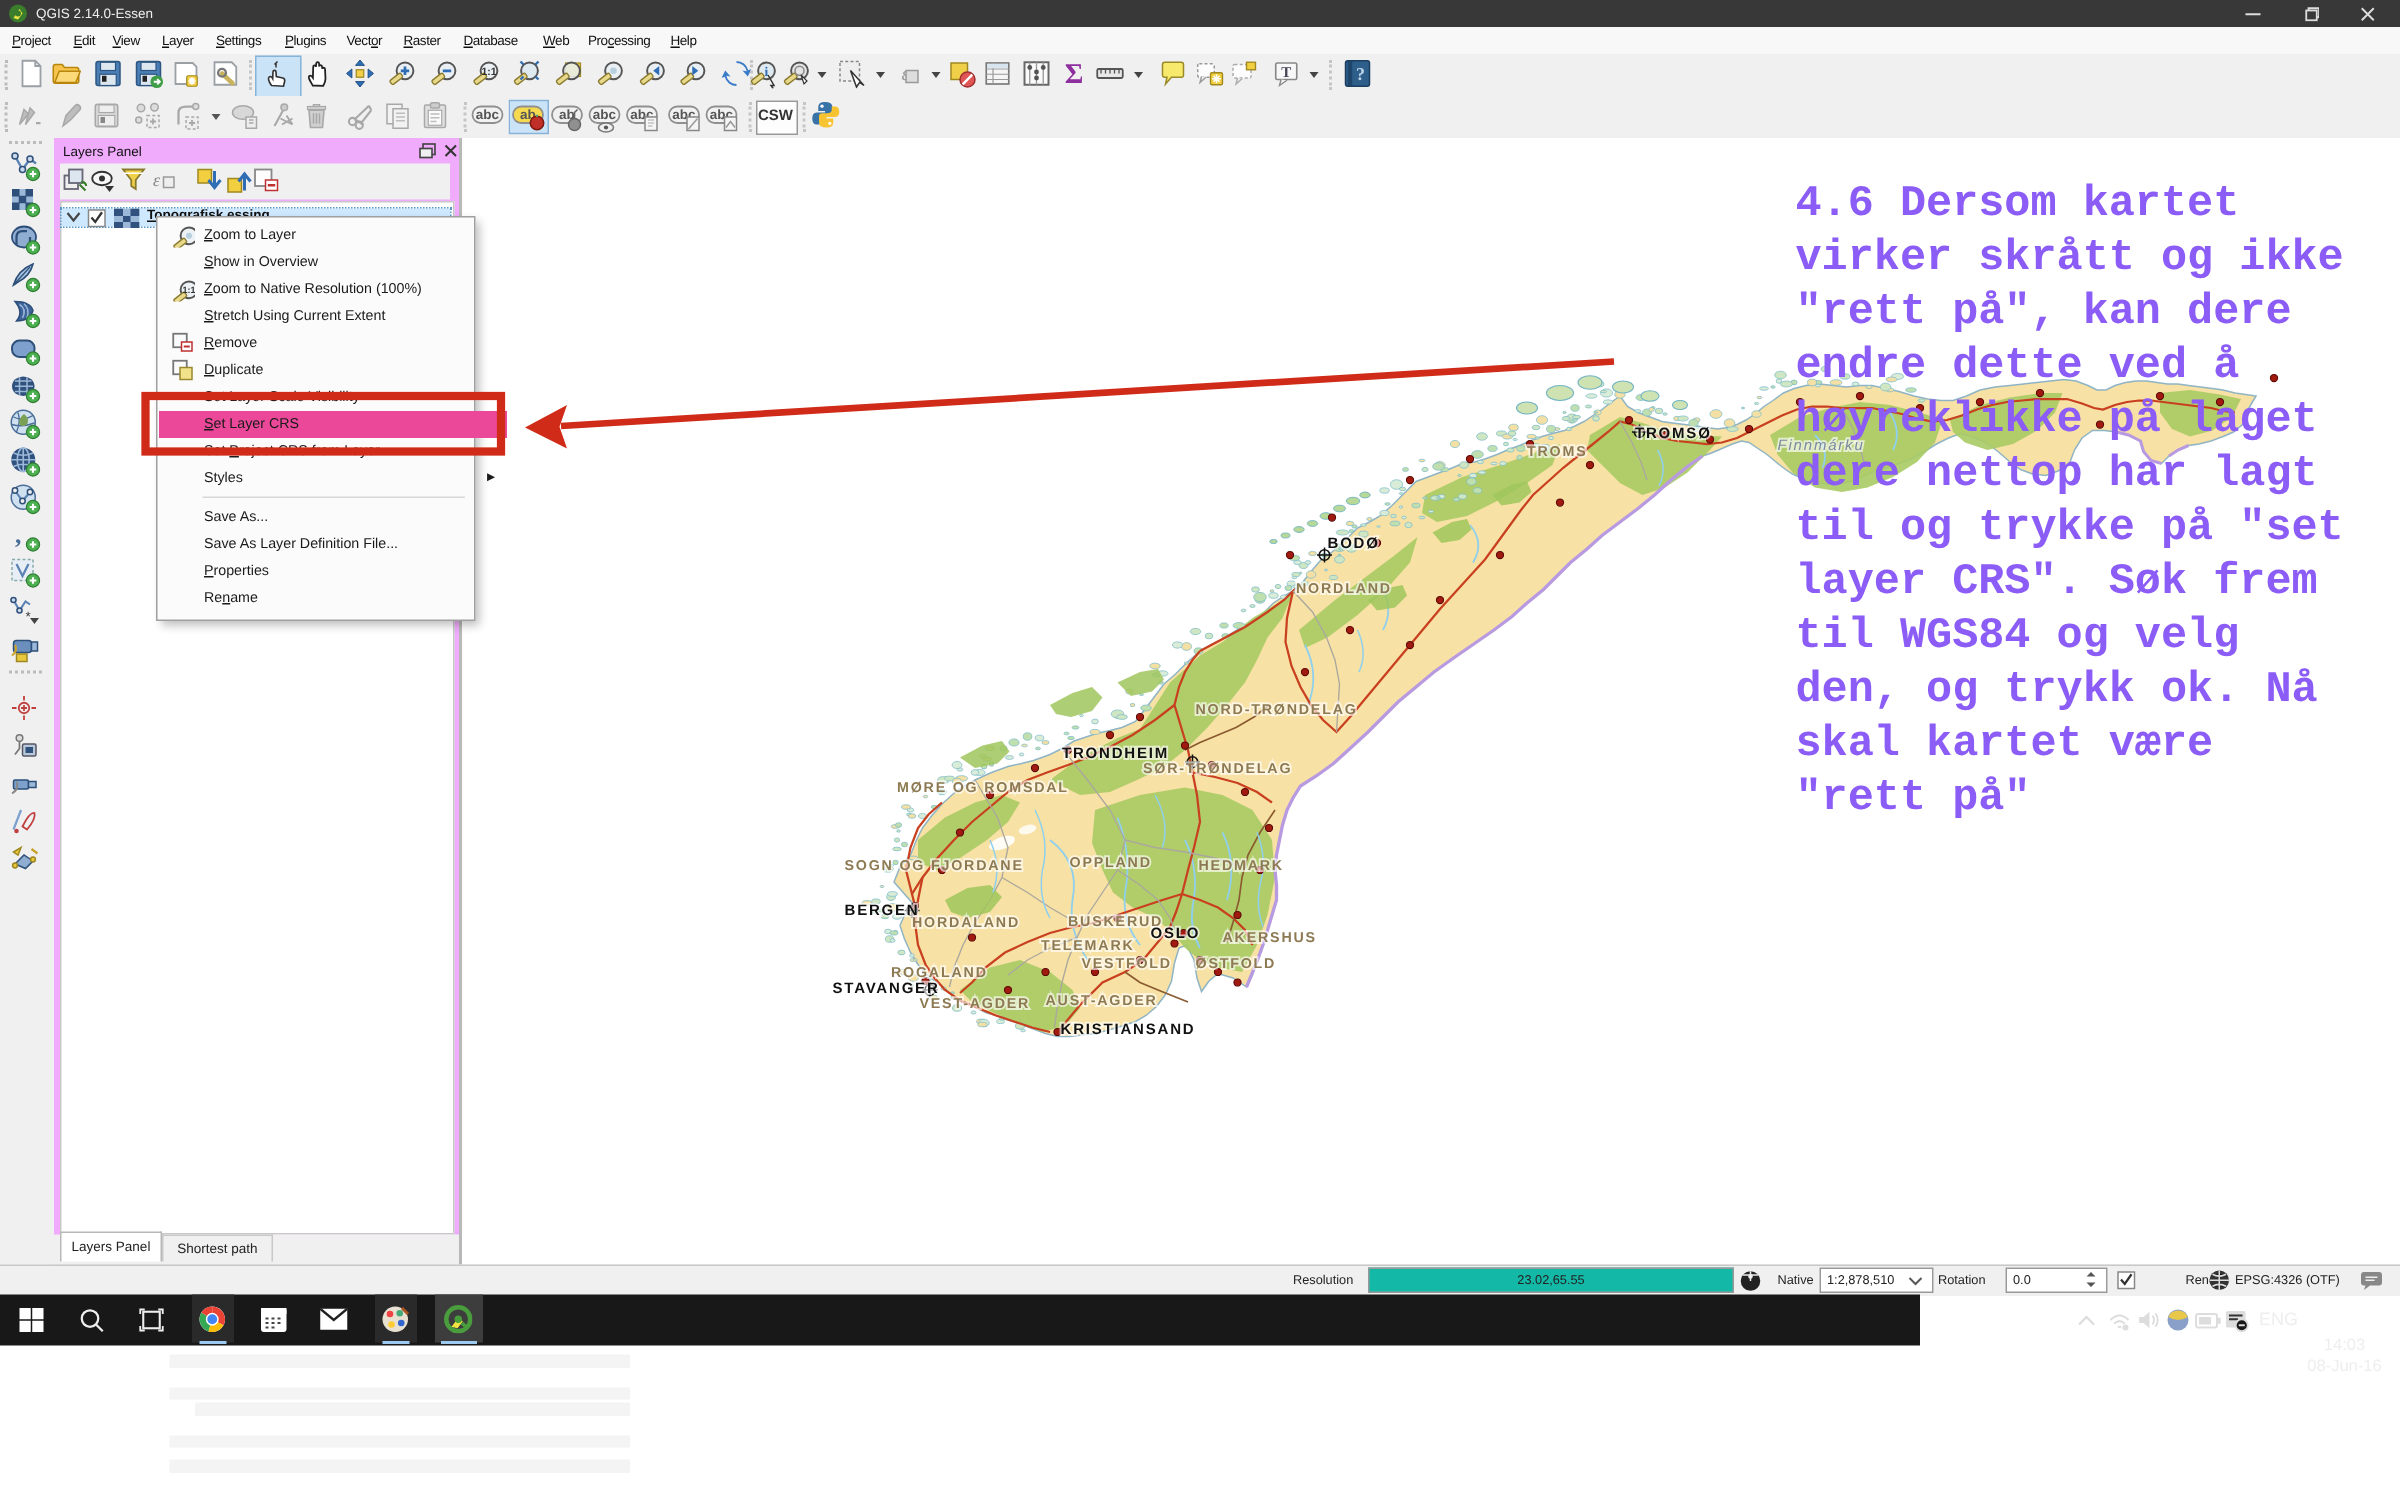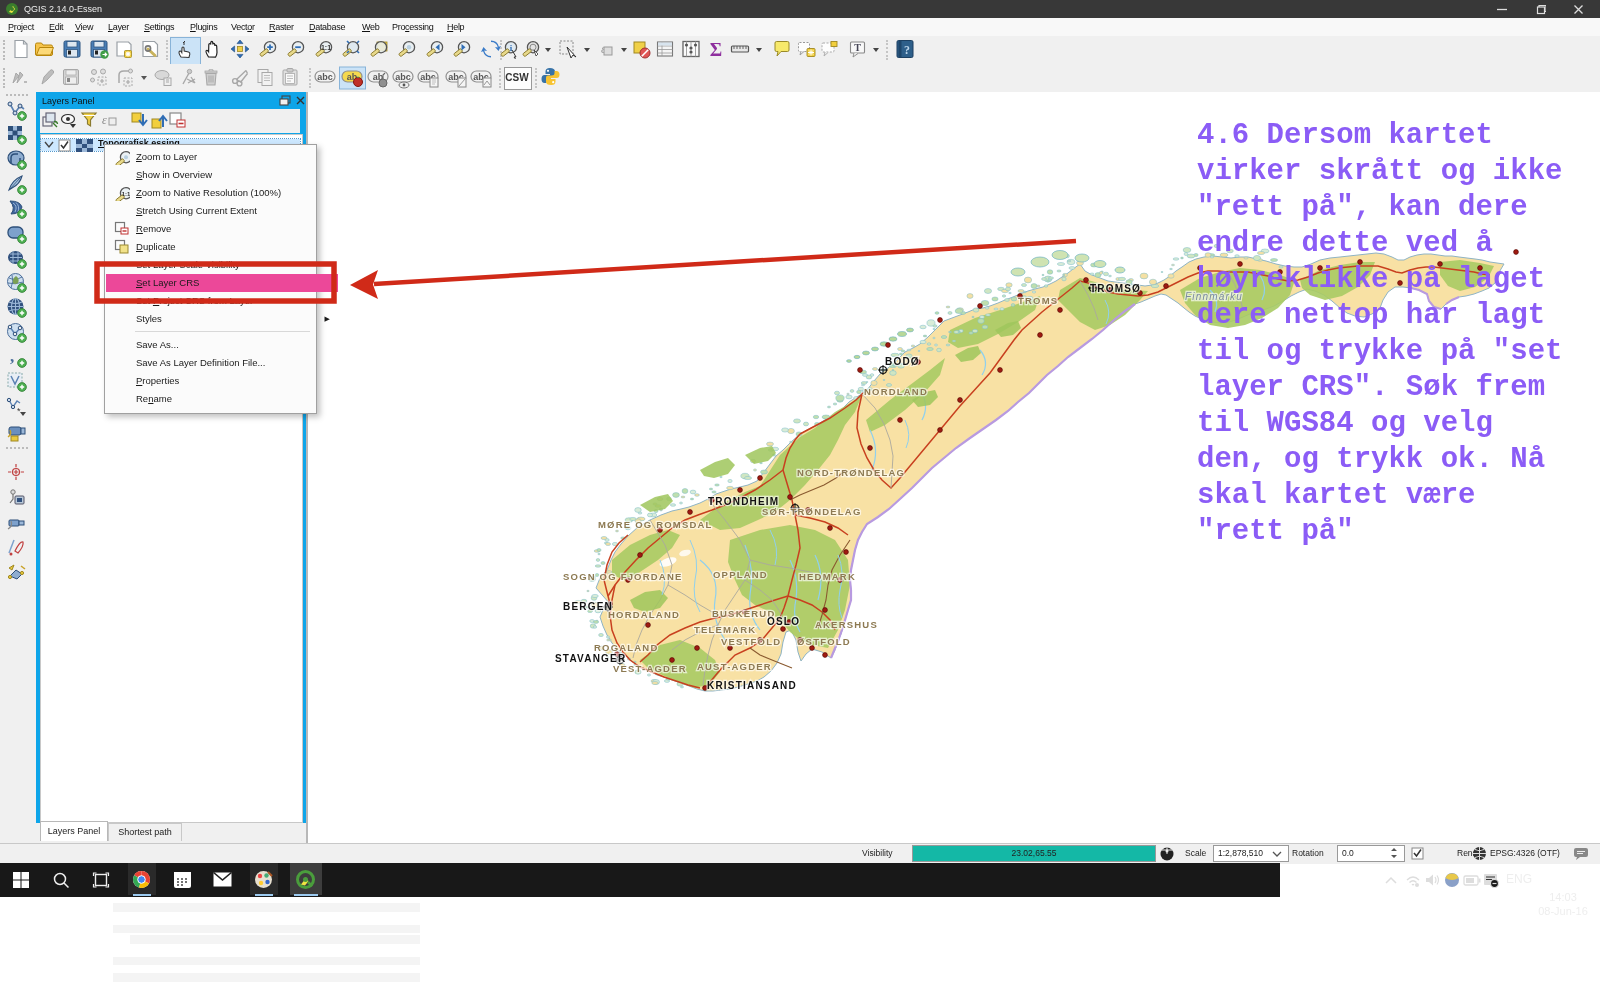--- a/index.html
+++ b/index.html
@@ -10,7 +10,7 @@
 .tb{left:0;top:36px;width:1600px;height:28px;background:#f0f0f0;}
 .tb2{top:64px;border-bottom:1px solid #d7d7d7;}
 .leftbar{left:0;top:92px;width:36px;height:751px;background:#f0f0f0;border-right:1px solid #dcdcdc;}
-.lpanel{left:36px;top:92px;width:270px;height:751px;background:#0ea5e9;border-right:2px solid #b8b8b8;}
+.lpanel{left:36px;top:92px;width:270px;height:751px;background:#f0abfc;border-right:2px solid #b8b8b8;}
 .canvas{left:308px;top:92px;width:1292px;height:751px;background:#fff;}
 .statusbar{left:0;top:843px;width:1600px;height:20px;background:#f0f0f0;border-top:1px solid #c8c8c8;font-size:8.5px;color:#222;}
 .taskbar{left:0;top:863px;width:1280px;height:34px;background:#181818;}

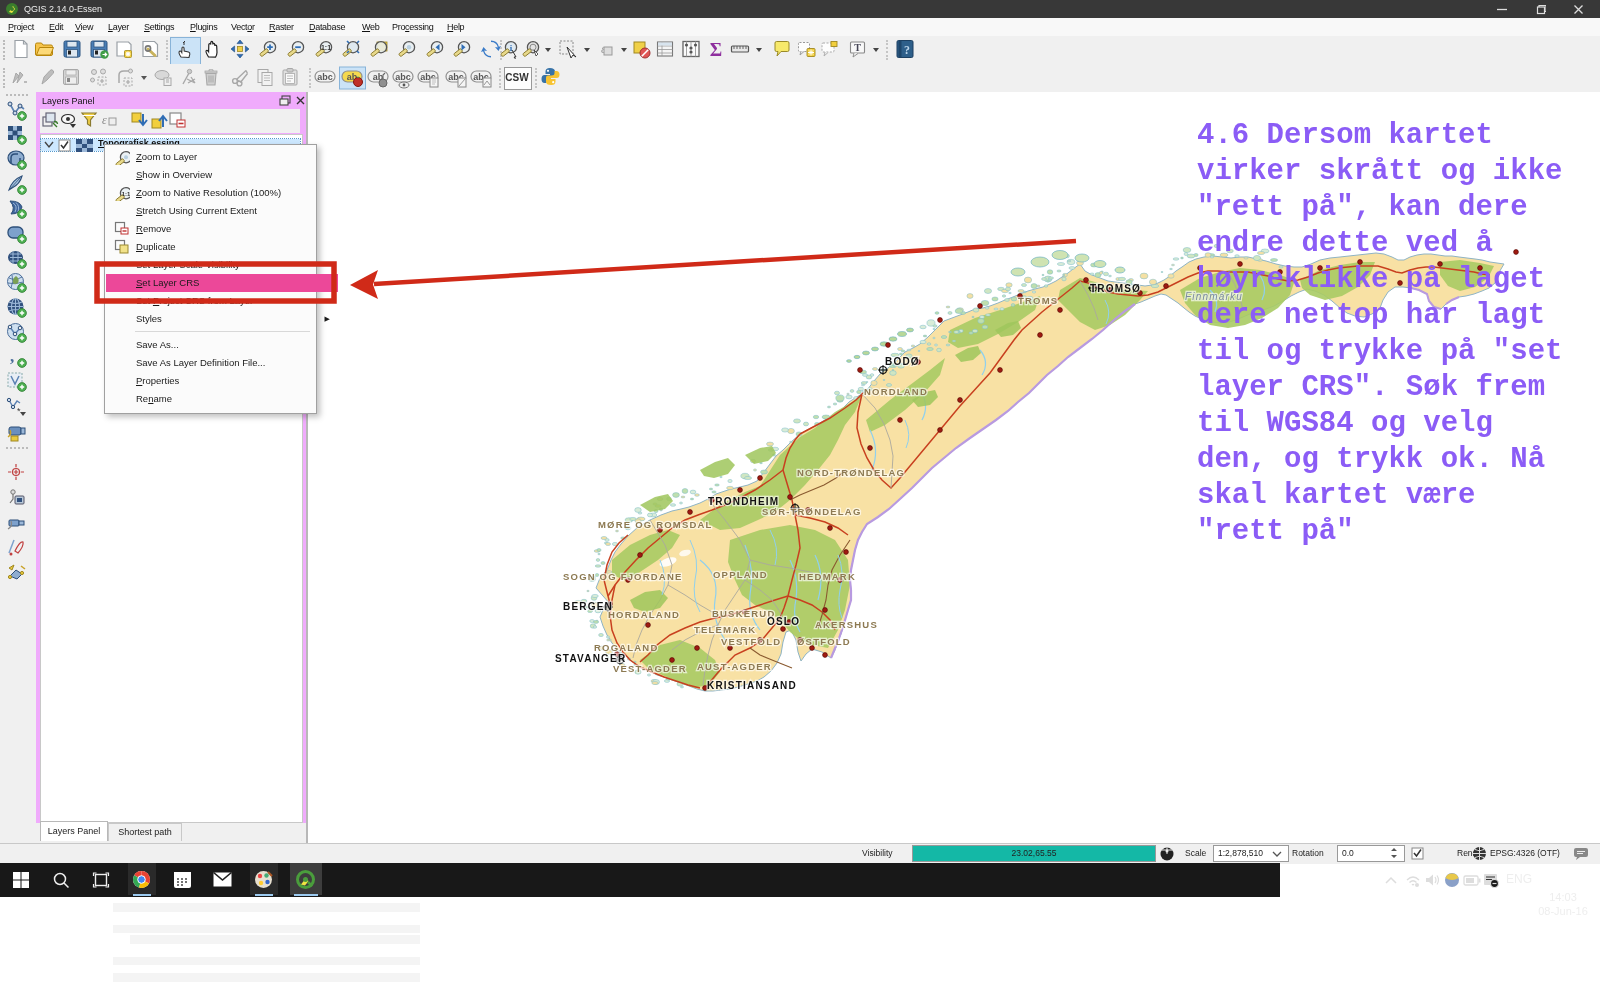--- a/index.html
+++ b/index.html
@@ -1045,7 +1045,7 @@
 4.6 Dersom kartet<br>virker skrått og ikke<br>"rett på", kan dere<br>endre dette ved å<br>høyreklikke på laget<br>dere nettop har lagt<br>til og trykke på "set<br>layer CRS". Søk frem<br>til WGS84 og velg<br>den, og trykk ok. Nå<br>skal kartet være<br>"rett på"
 </div>
 <div class="abs statusbar">
-<div style="position:absolute;left:862px;top:4px;">Visibility</div>
+<div style="position:absolute;left:862px;top:4px;">Resolution</div>
 <div style="position:absolute;left:912px;top:1px;width:242px;height:15px;background:#14b8a6;border:1px solid #999;text-align:center;line-height:15px;">23.02,65.55</div>
 <svg style="position:absolute;left:1159px;top:2px;" width="16" height="16" viewBox="0 0 16 16">
       <circle cx="8" cy="8" r="6.5" fill="#222"></circle>

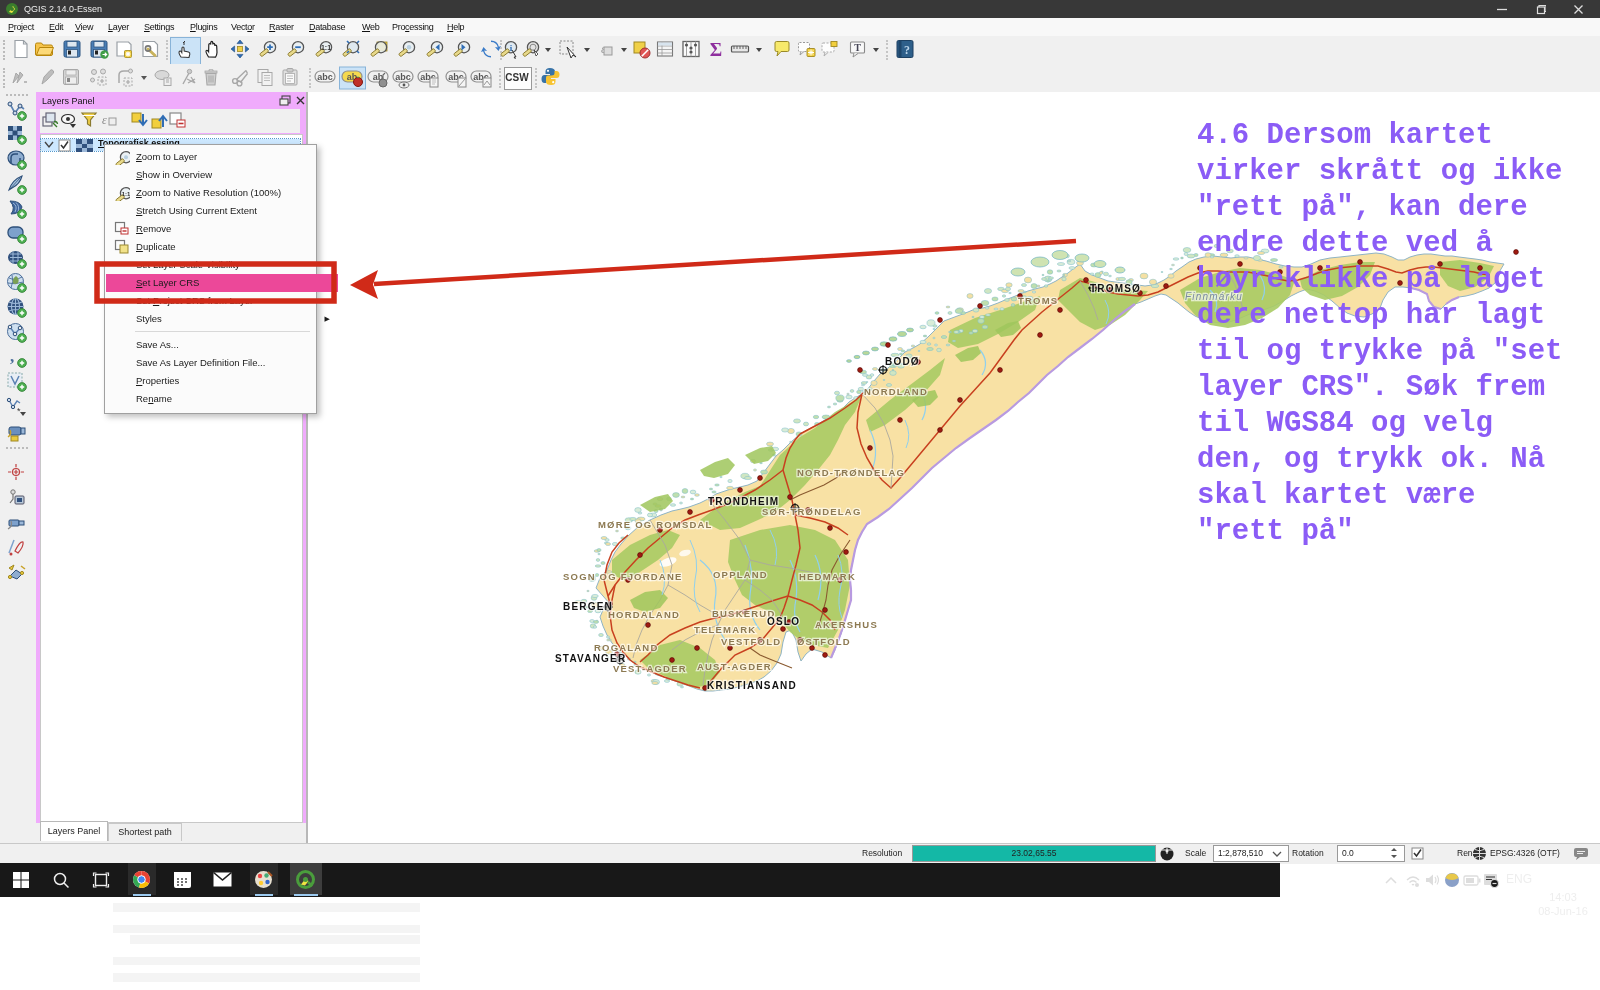--- a/index.html
+++ b/index.html
@@ -1052,7 +1052,7 @@
       <path d="M8 1.5 L8 8 M3 4 L13 4" stroke="#eee" stroke-width="1"></path>
       <circle cx="8" cy="5" r="1.5" fill="#eee"></circle>
     </svg>
-<div style="position:absolute;left:1185px;top:4px;">Scale</div>
+<div style="position:absolute;left:1185px;top:4px;">Native</div>
 <div style="position:absolute;left:1213px;top:1px;width:70px;height:15px;background:#fff;border:1px solid #999;line-height:15px;padding-left:4px;">1:2,878,510</div>
 <svg style="position:absolute;left:1272px;top:7px;" width="10" height="7" viewBox="0 0 10 7">
       <path d="M1 1 L5 5 L9 1" fill="none" stroke="#555" stroke-width="1.3"></path>

